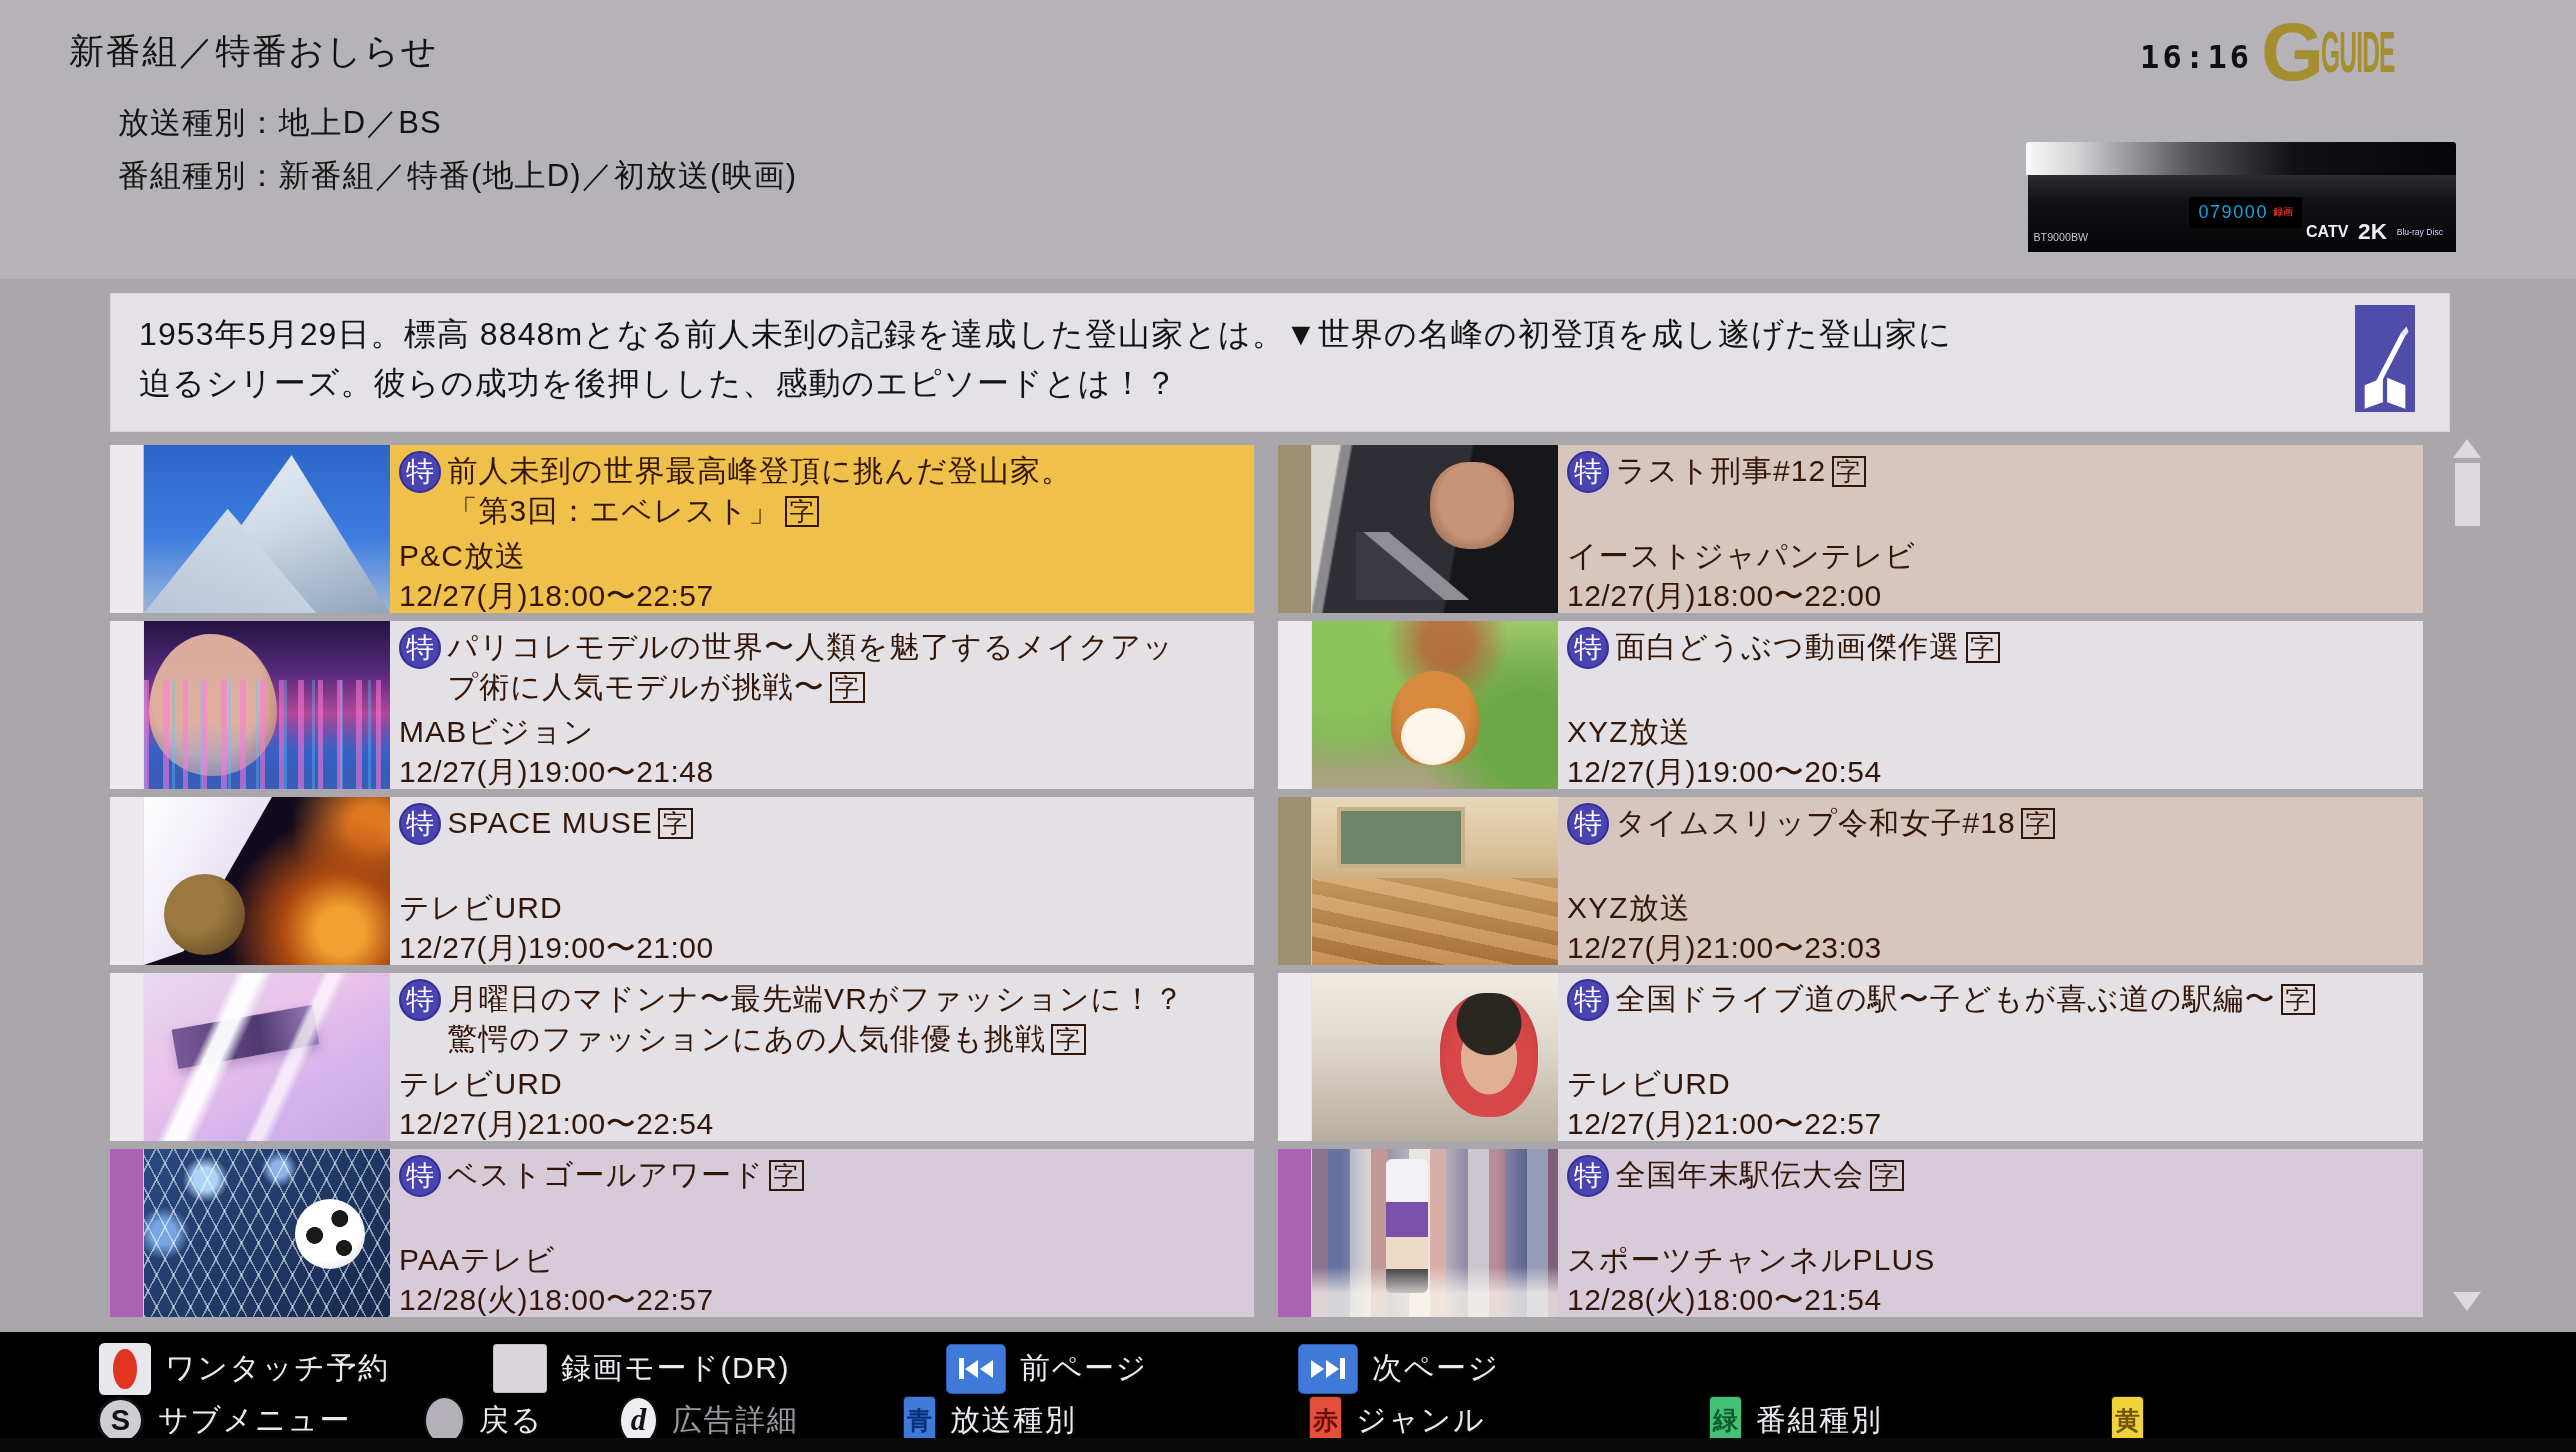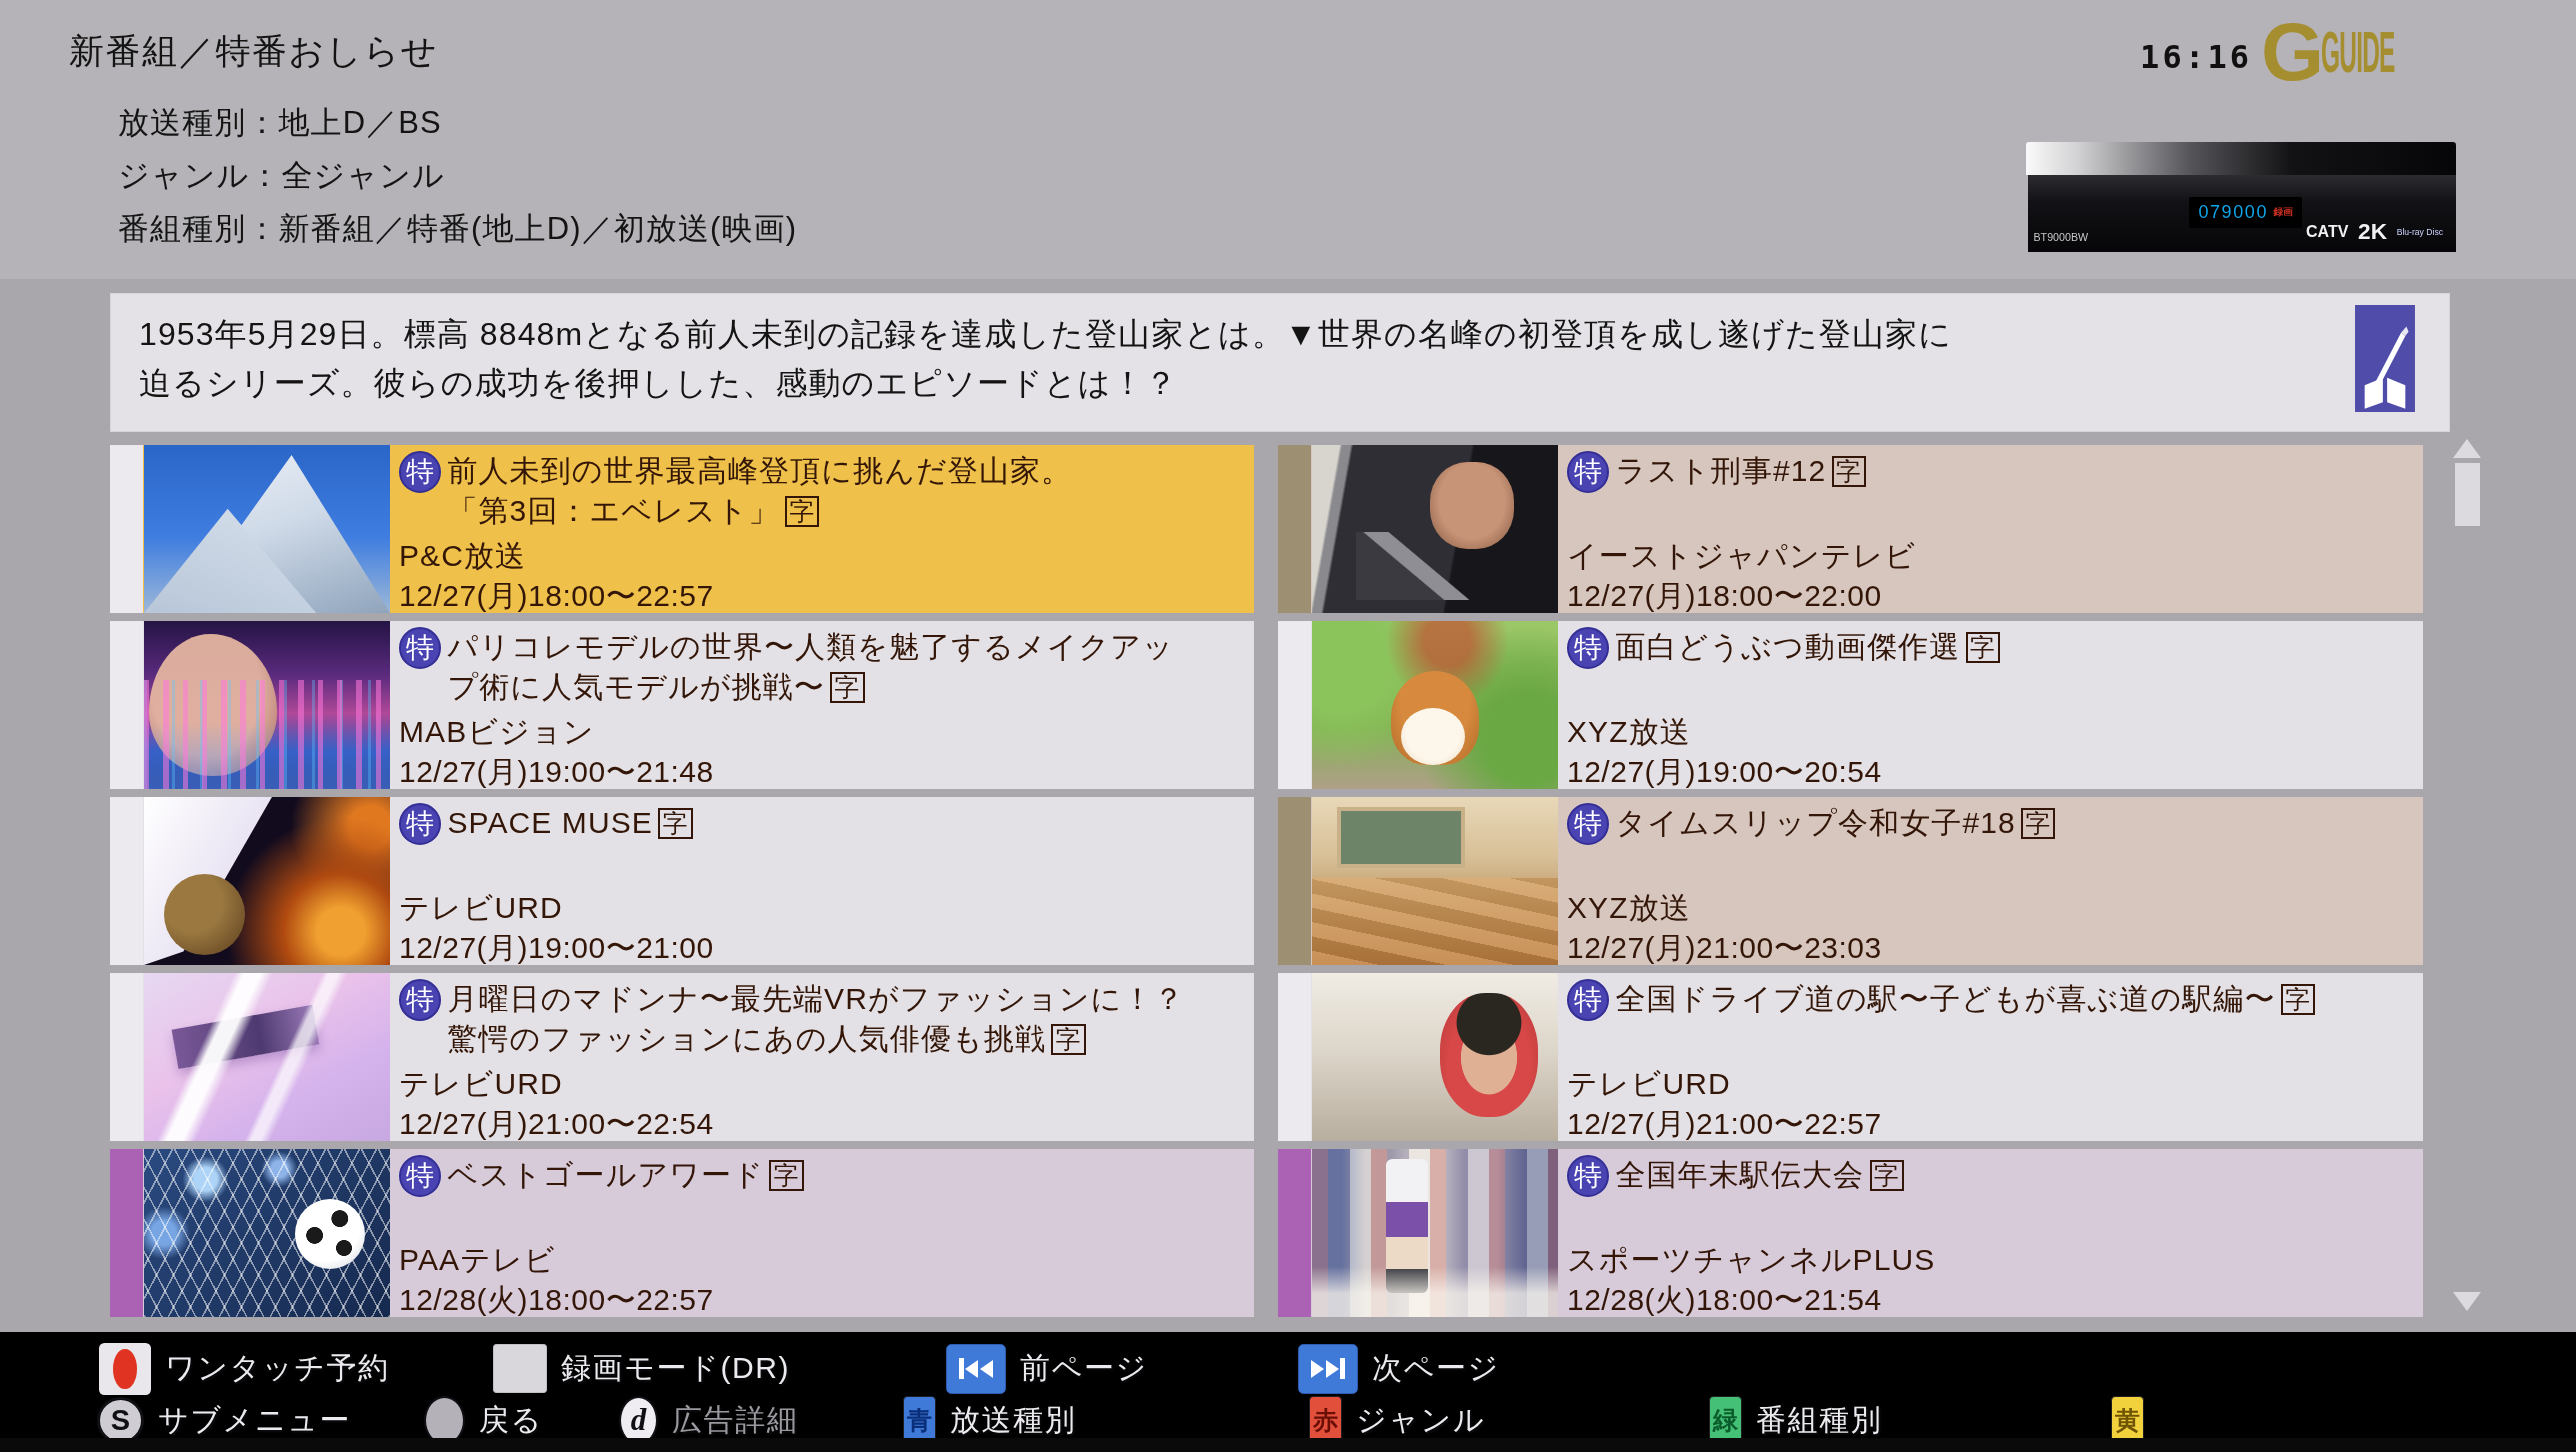--- a/index.html
+++ b/index.html
@@ -114,7 +114,6 @@
     <div class="h-title">新番組／特番おしらせ</div>
     <div class="h-filters">
       <div>放送種別：地上D／BS</div>
-      <div>ジャンル：全ジャンル</div>
       <div>番組種別：新番組／特番(地上D)／初放送(映画)</div>
     </div>
     <div class="h-clock">16:16</div>

